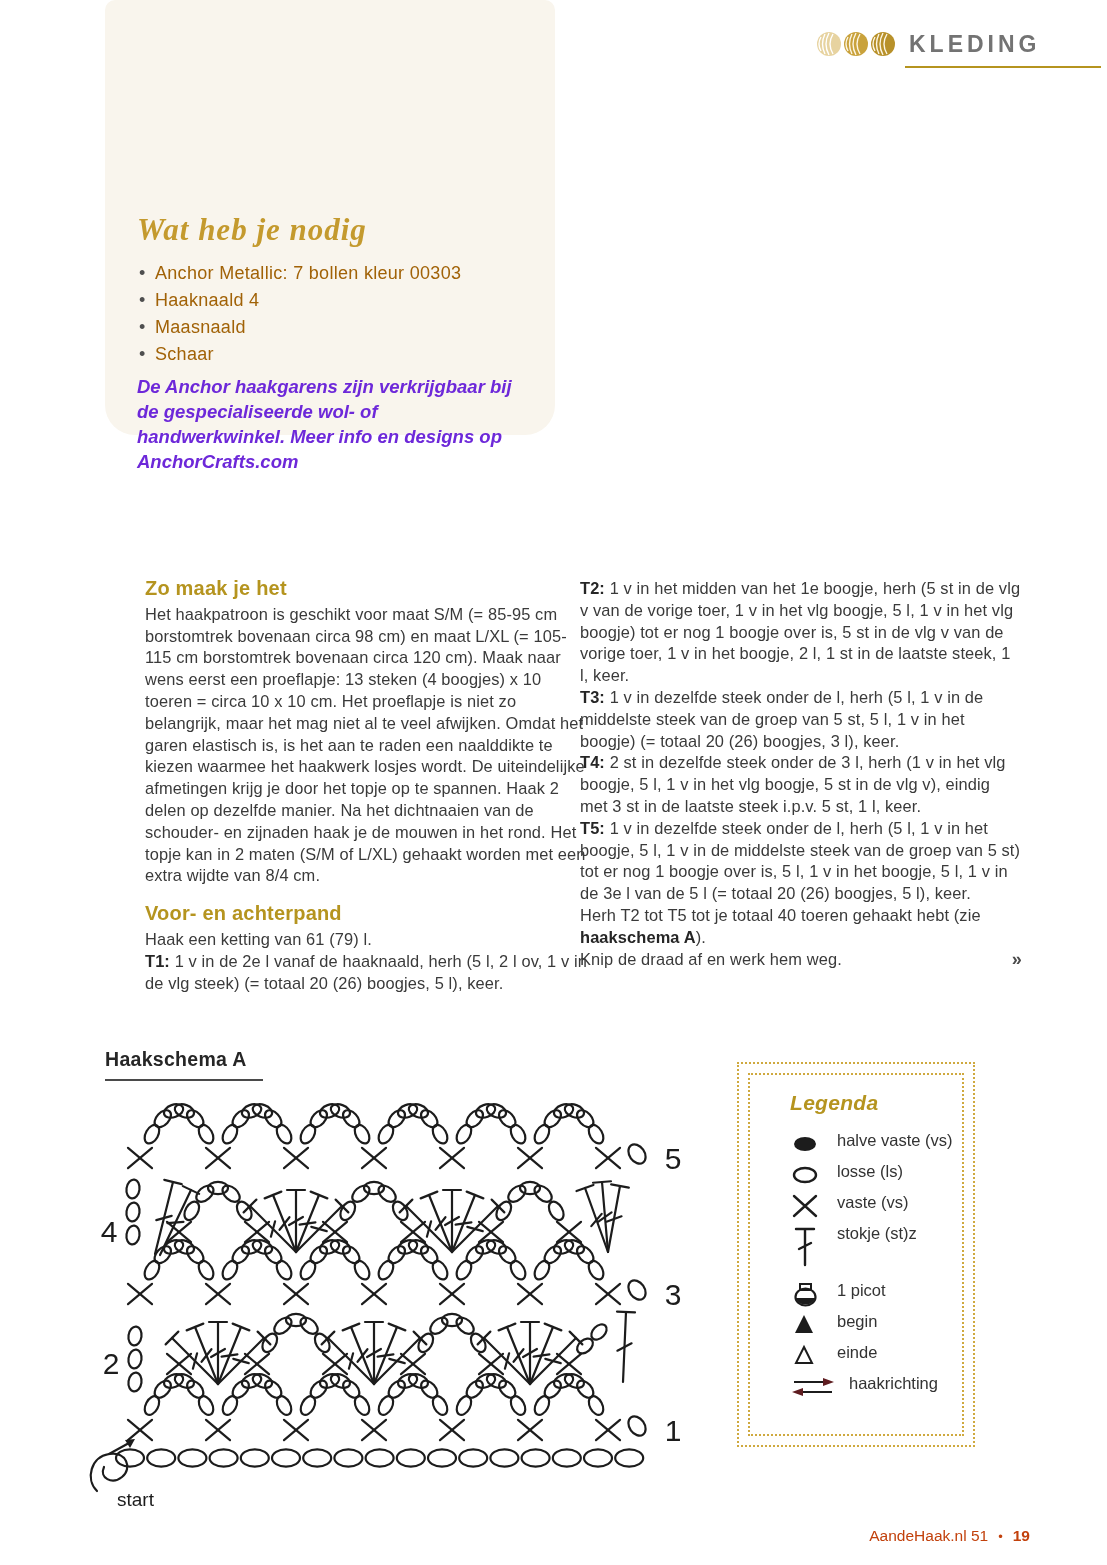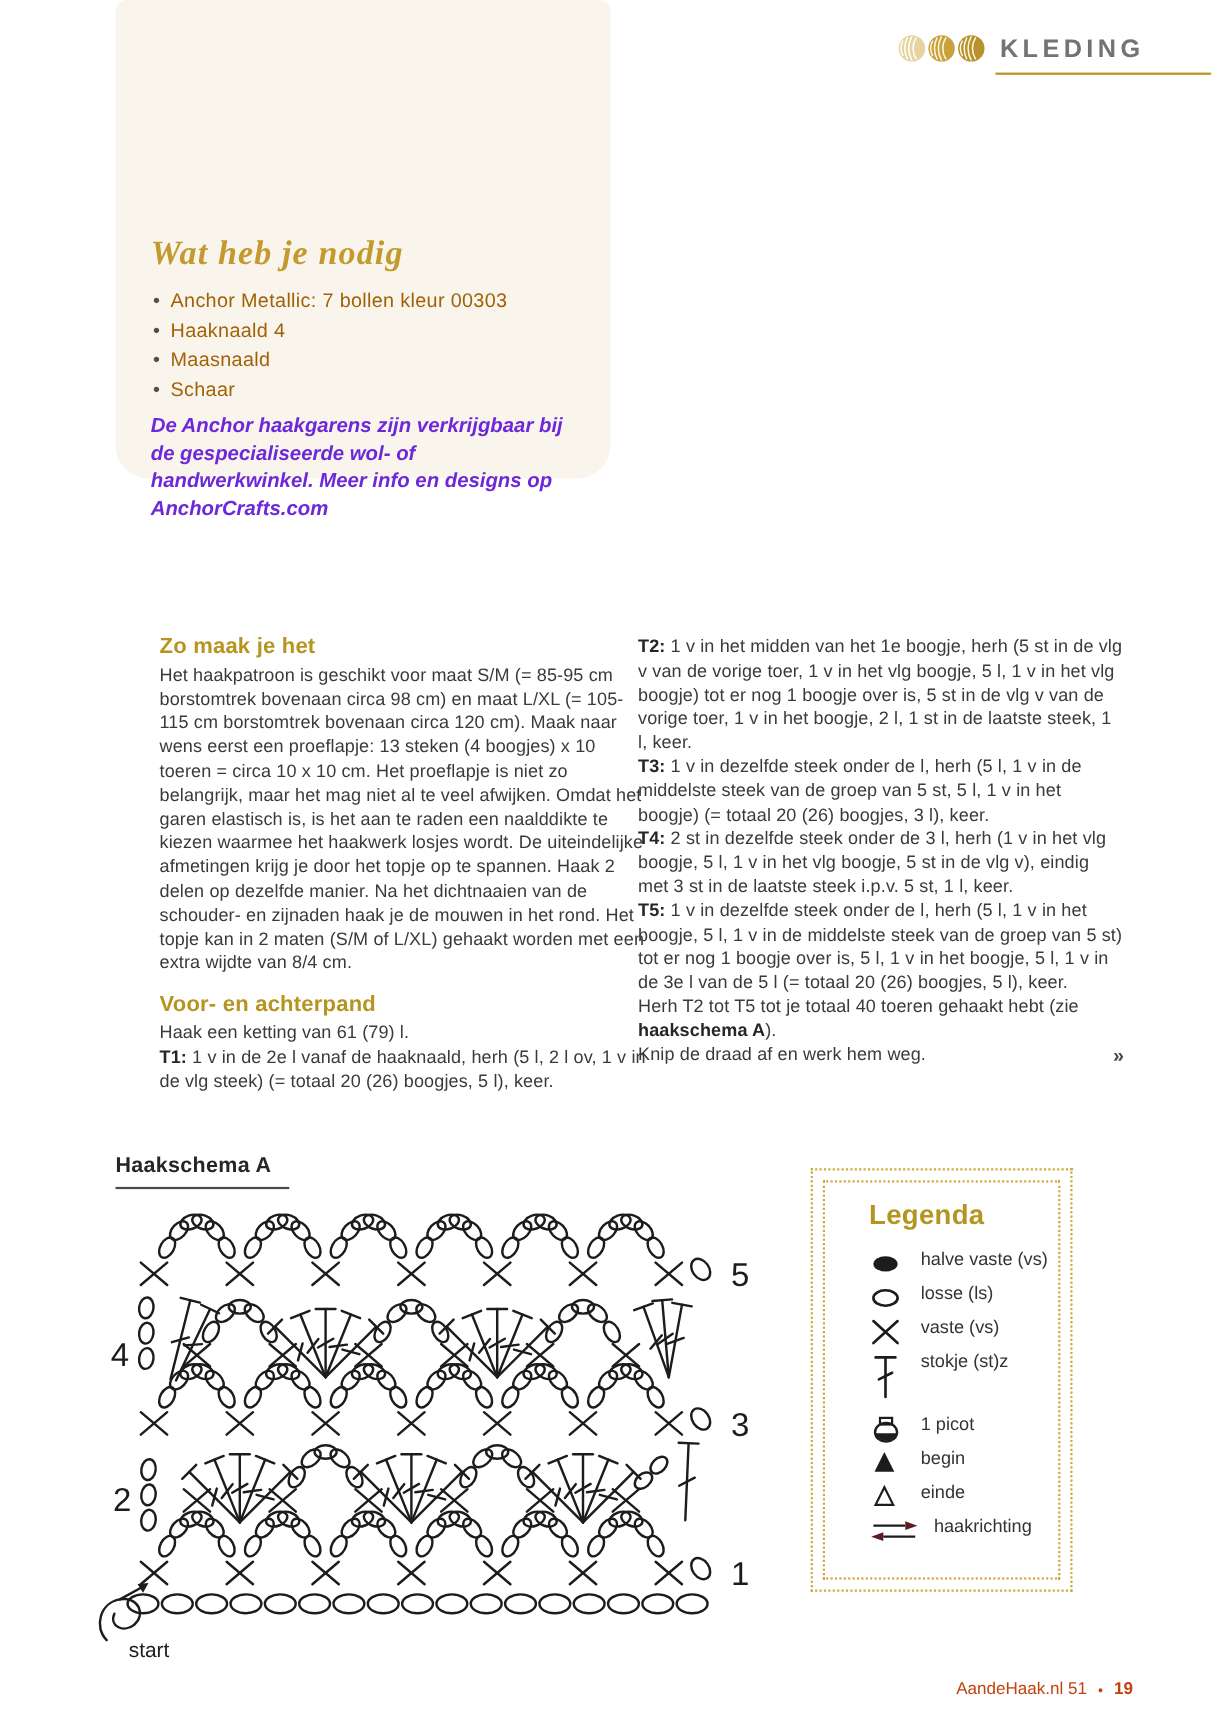--- a/index.html
+++ b/index.html
@@ -48,7 +48,7 @@
           border:2px dotted #cfa93f;box-sizing:border-box;}
   .legend-inner{position:absolute;left:9px;top:9px;right:9px;bottom:9px;
           border:2px dotted #cfa93f;box-sizing:border-box;padding:16px 0 0 40px;}
-  .legend-title{color:#b5941f;font-size:25px;font-weight:700;margin:0 0 16px 0;letter-spacing:.3px;}
+  .legend-title{color:#b5941f;font-size:21px;font-weight:700;margin:0 0 16px 0;letter-spacing:.3px;font-style:italic;}
   .l-row{display:flex;align-items:flex-start;gap:13px;height:31px;}
   .l-row.tall{height:44px;}
   .l-row.gap{margin-top:13px;}

